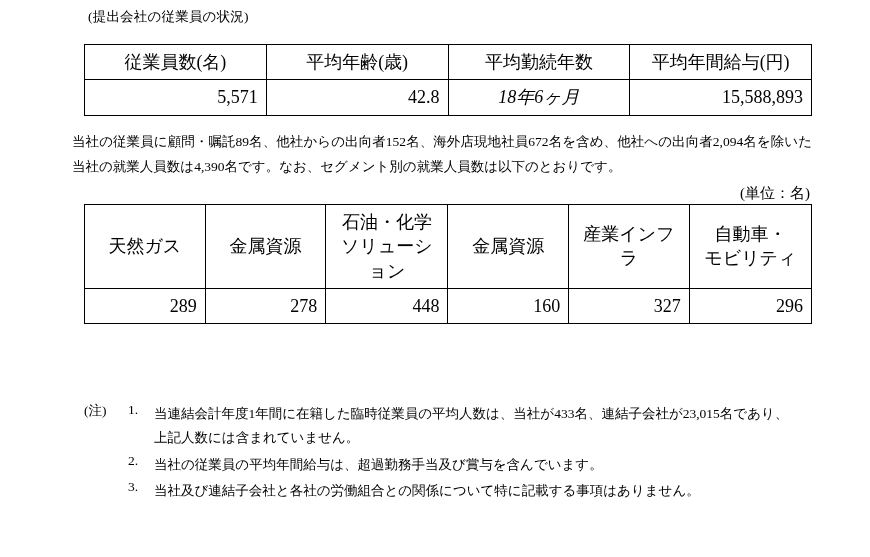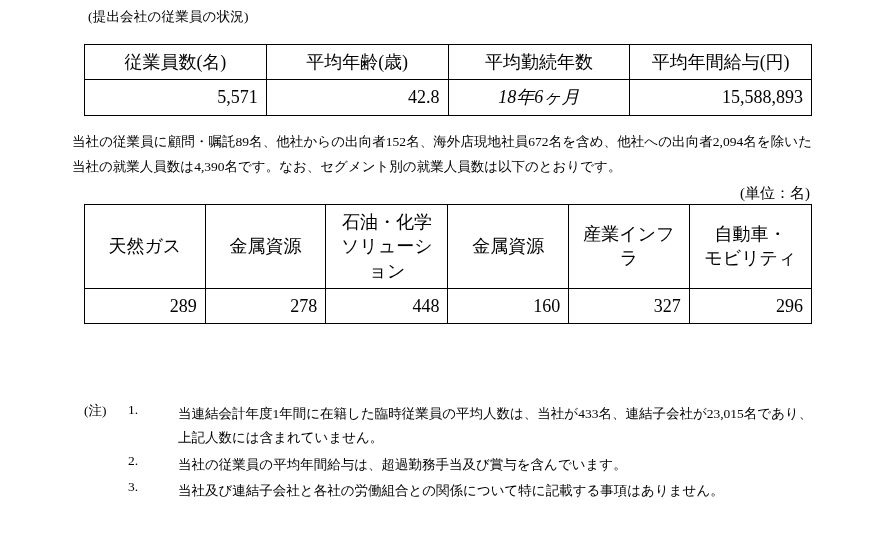--- a/index.html
+++ b/index.html
@@ -129,7 +129,6 @@
   }
   .notes-text .cont {
     display: block;
-    margin-left: 24px;
   }
 </style>
 </head>

